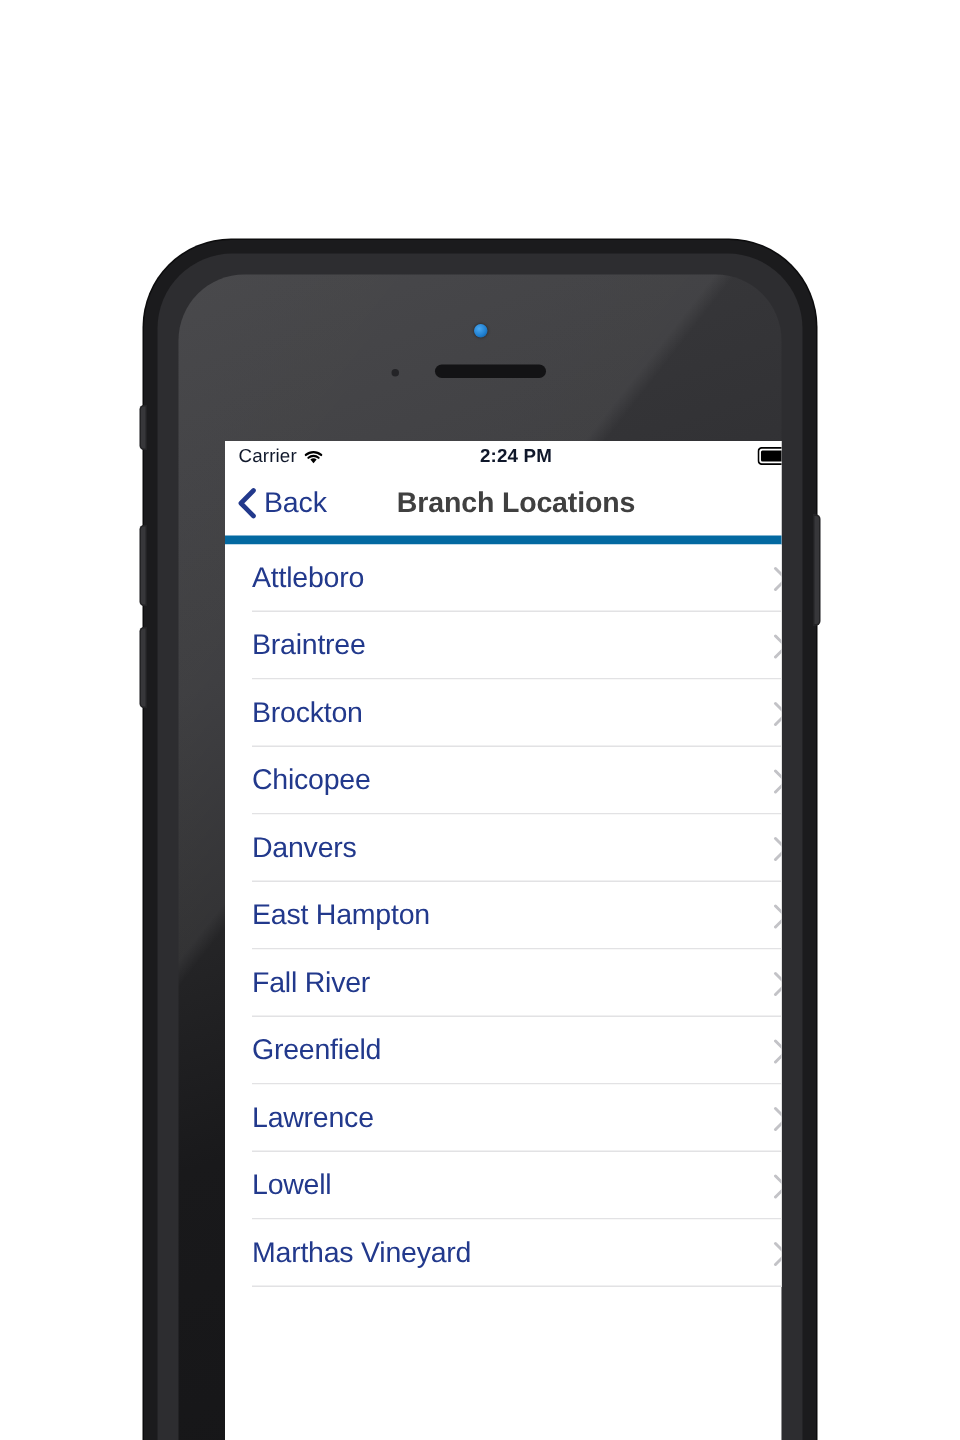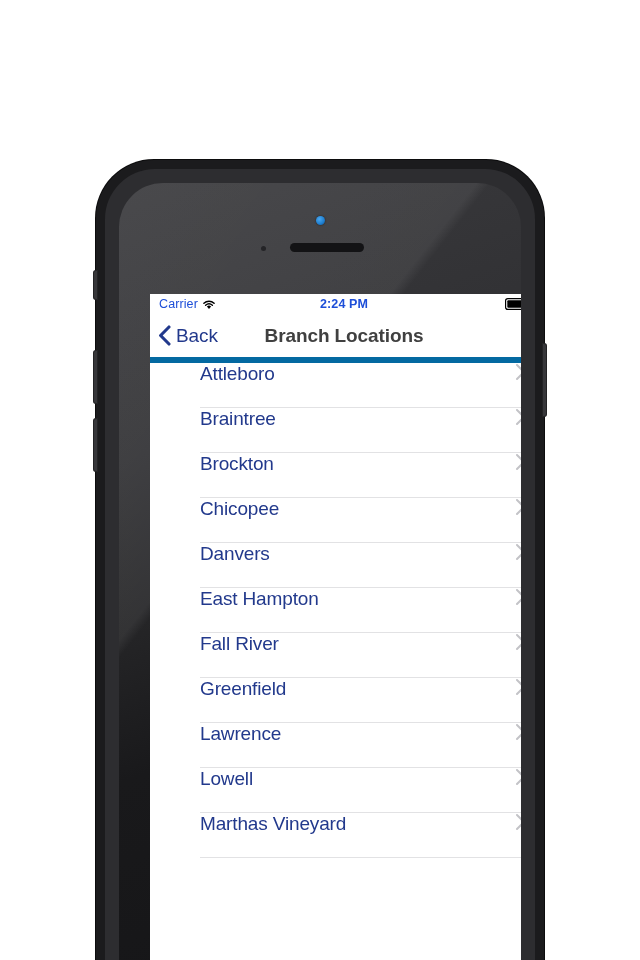--- a/index.html
+++ b/index.html
@@ -144,7 +144,7 @@
     background: #ffffff;
     position: relative;
     font-size: 12.5px;
-    color: #1d4ed8;
+    color: #0f172a;
   }
   #status-left {
     display: flex;

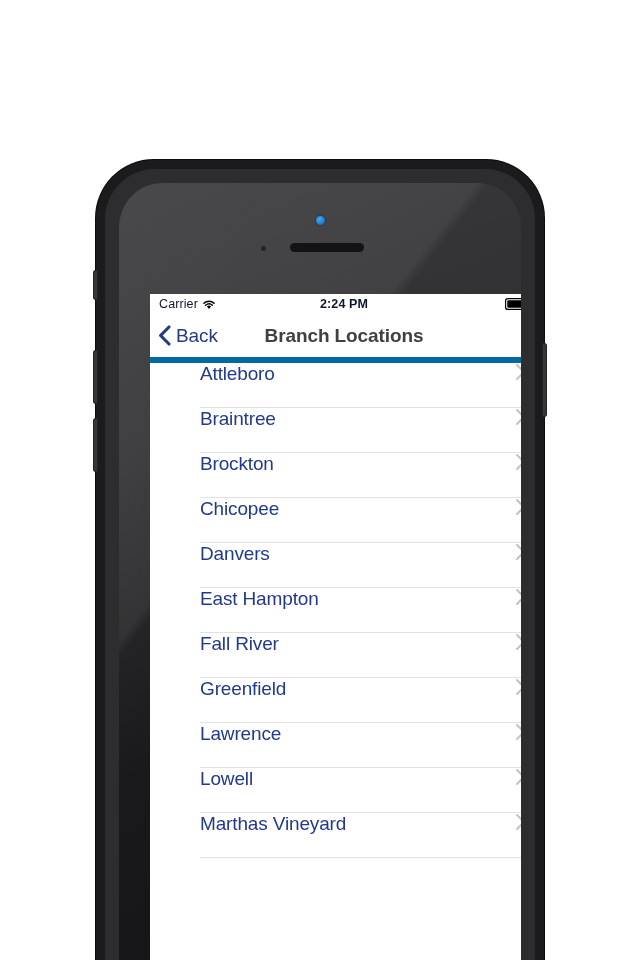--- a/index.html
+++ b/index.html
@@ -207,12 +207,11 @@
   .list-row {
     height: 45px;
     display: flex;
-    align-items: flex-start;
+    align-items: center;
     padding: 0 12px 0 18px;
     position: relative;
     cursor: pointer;
     background: #ffffff;
-    margin-left: 32px;
   }
   .list-row::after {
     content: "";

